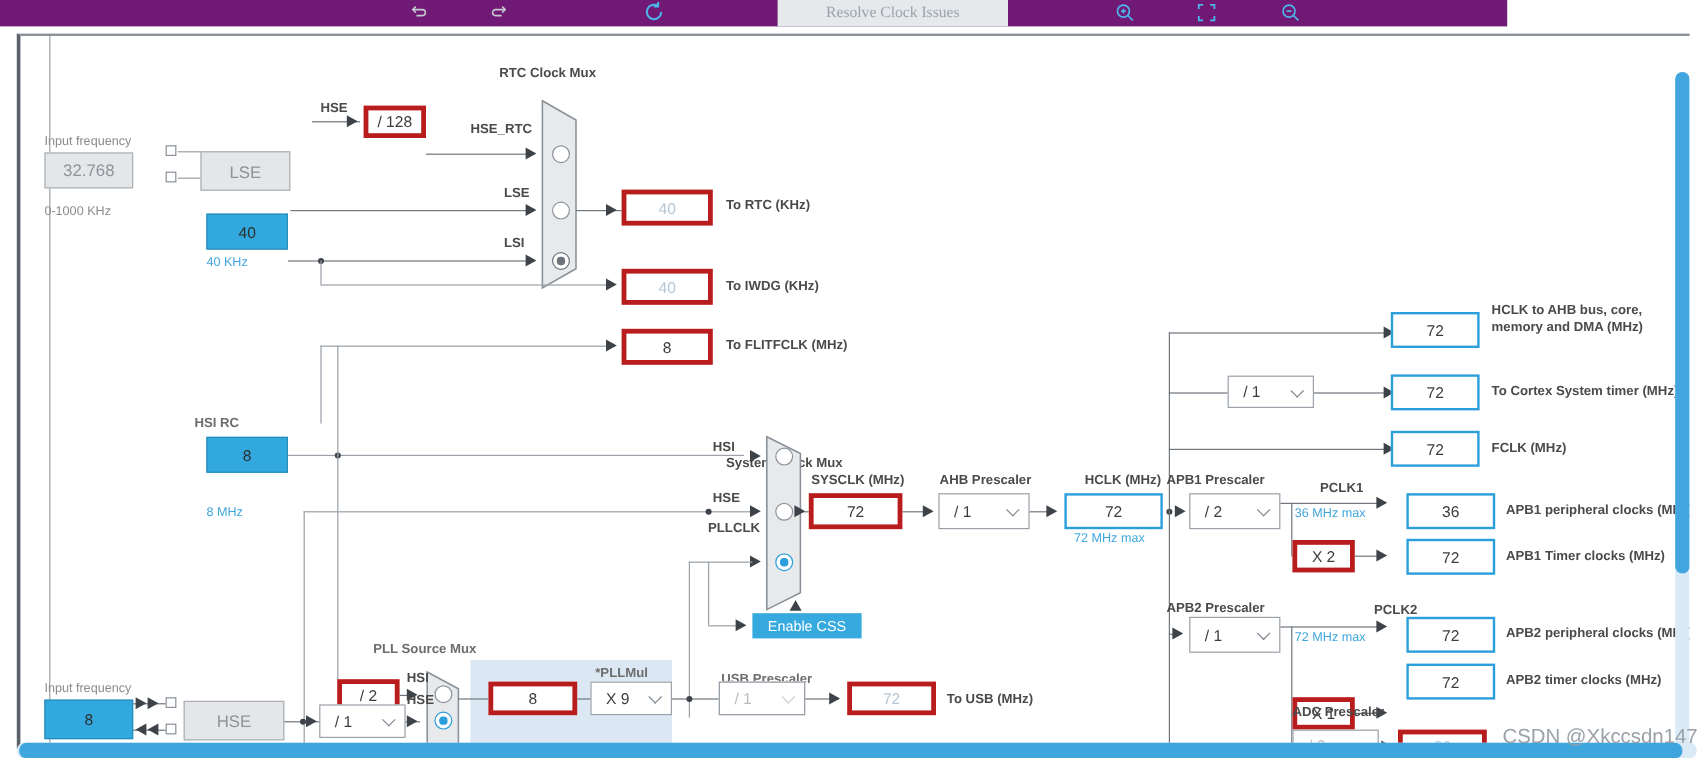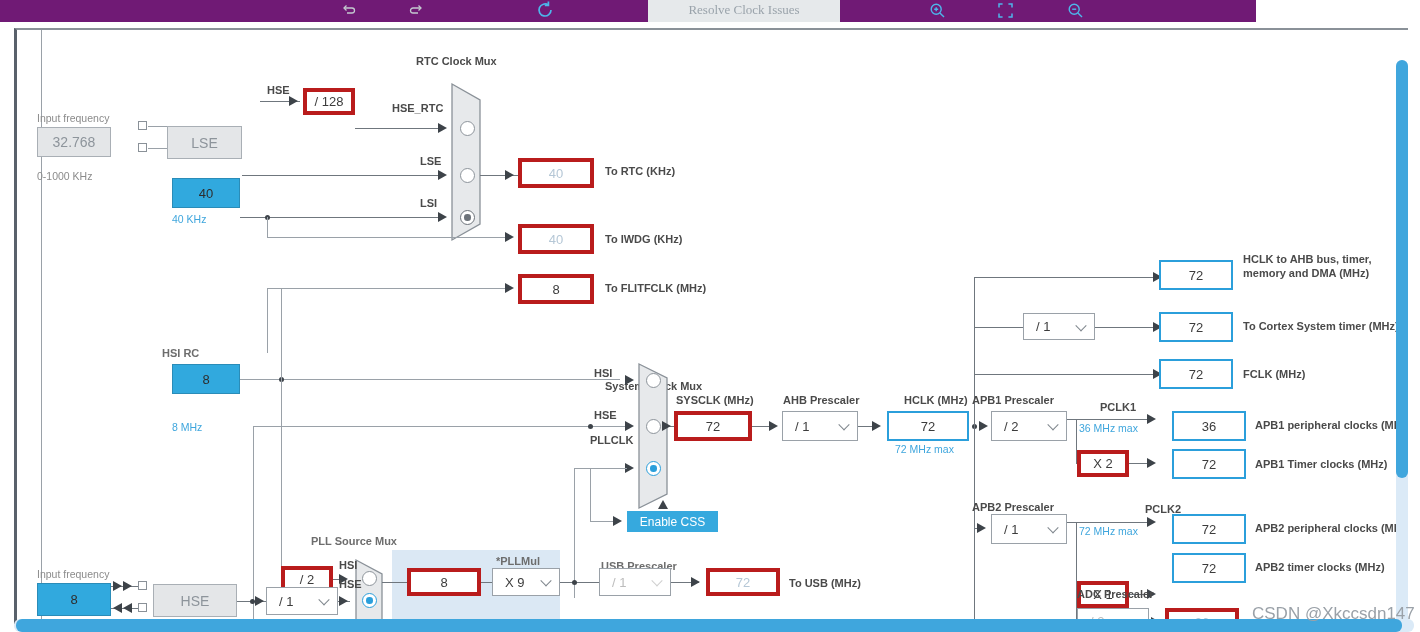--- a/index.html
+++ b/index.html
@@ -287,7 +287,7 @@
     <div class="arrow" style="left:1136px; top:292px;"></div>
 
     <div class="box sel" style="left:1142px; top:230px; width:74px; height:30px;">72</div>
-    <div class="lbl" style="left:1226px; top:223px;">HCLK to AHB bus, timer,</div>
+    <div class="lbl" style="left:1226px; top:223px;">HCLK to AHB bus, core,</div>
     <div class="lbl" style="left:1226px; top:237px;">memory and DMA (MHz)</div>
 
     <div class="box sel" style="left:1142px; top:282px; width:74px; height:30px;">72</div>

